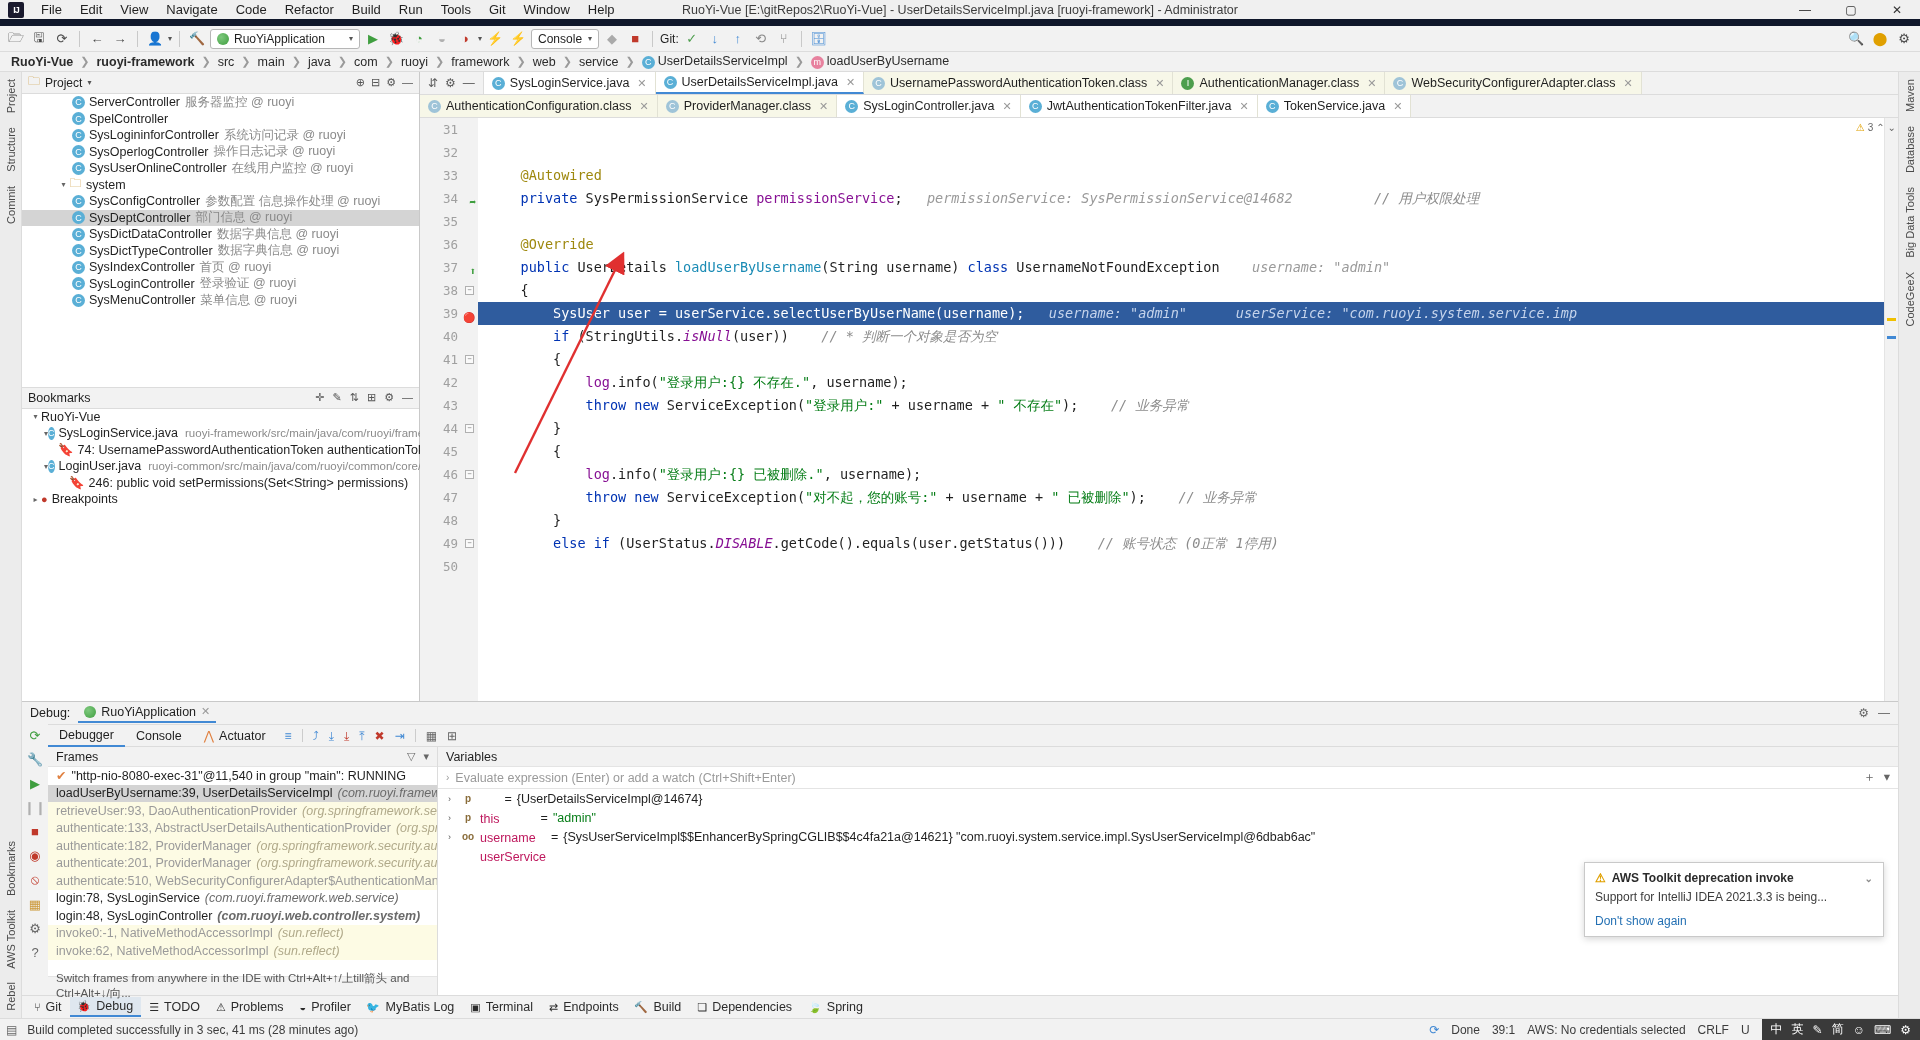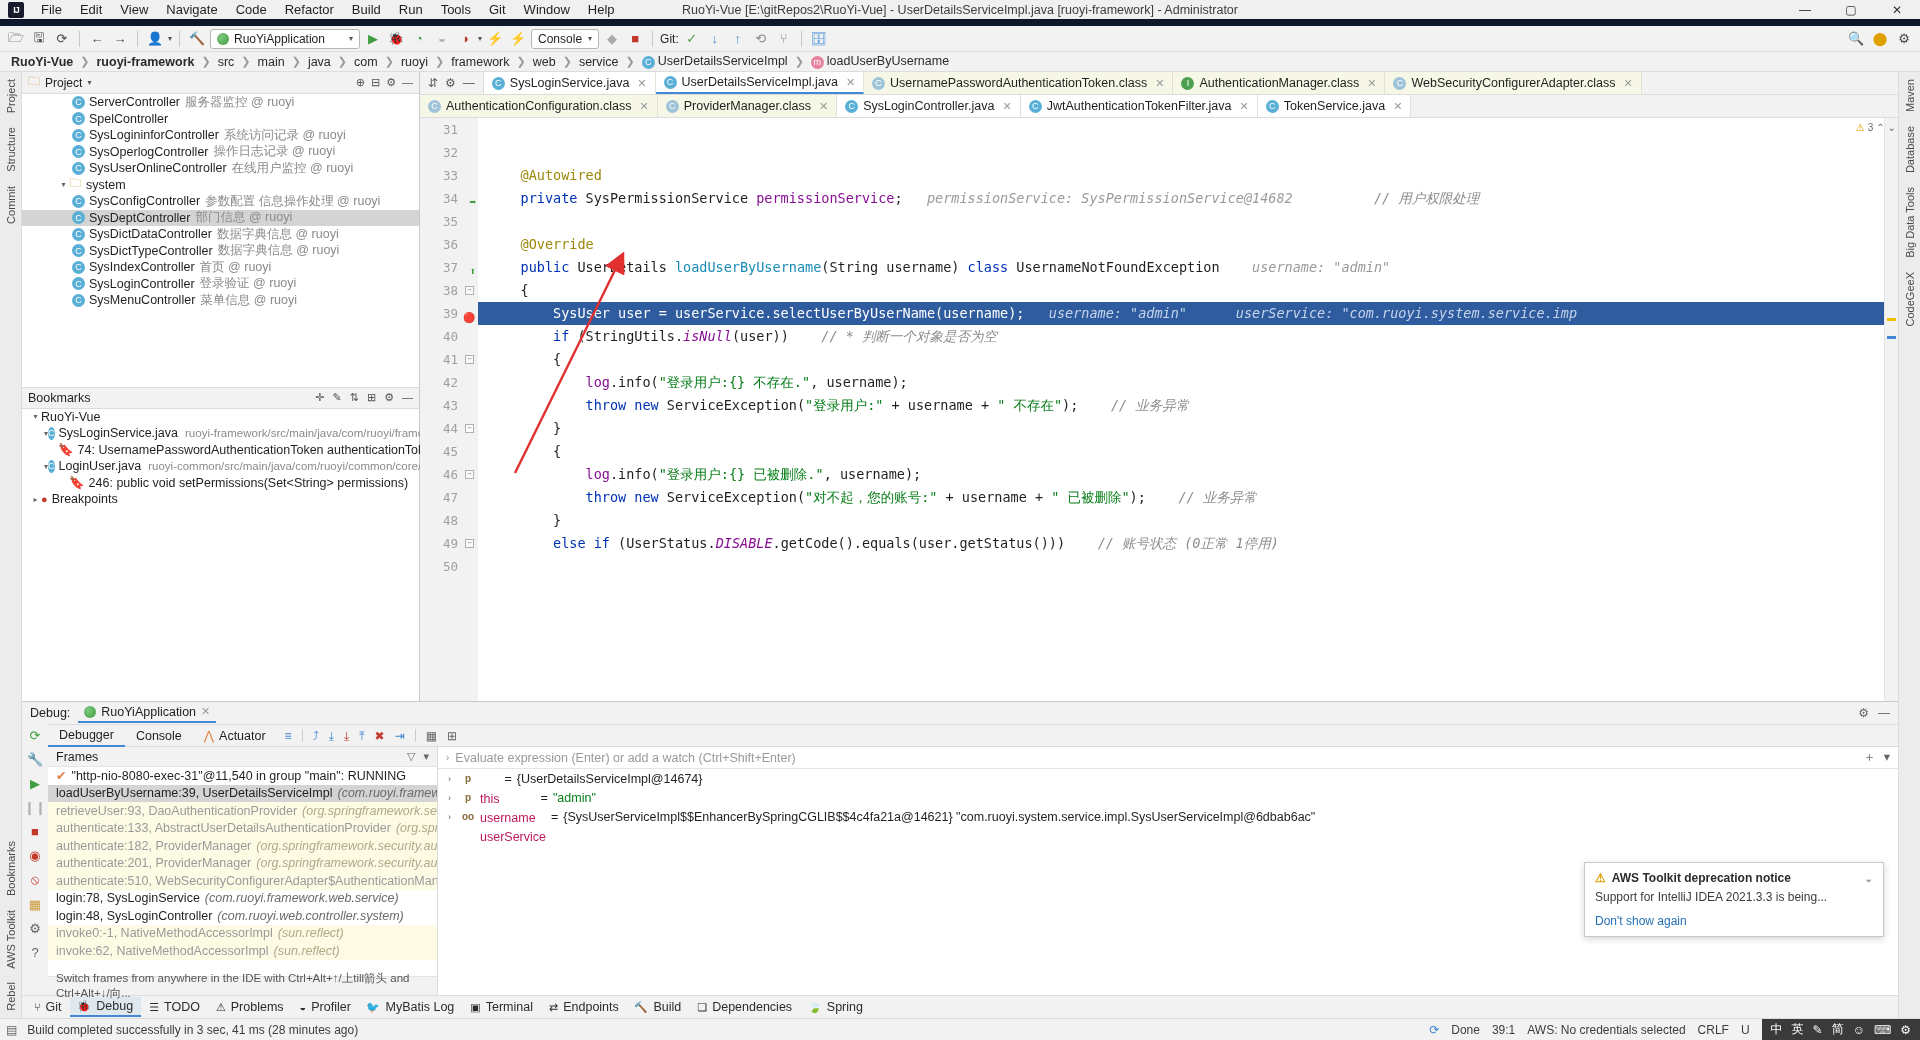--- a/index.html
+++ b/index.html
@@ -673,6 +673,9 @@
                 <div class="frames-foot">Switch frames from anywhere in the IDE with Ctrl+Alt+↑/上till箭头 and Ctrl+Alt+↓/向...</div>
               </div>
               <div class="vars">
+                <div class="sect-head">
+                  <span>Variables</span>
+                </div>
                 <div class="watchbar">
                   <span style="font-size:10px;">›</span>
                   <span>Evaluate expression (Enter) or add a watch (Ctrl+Shift+Enter)</span>

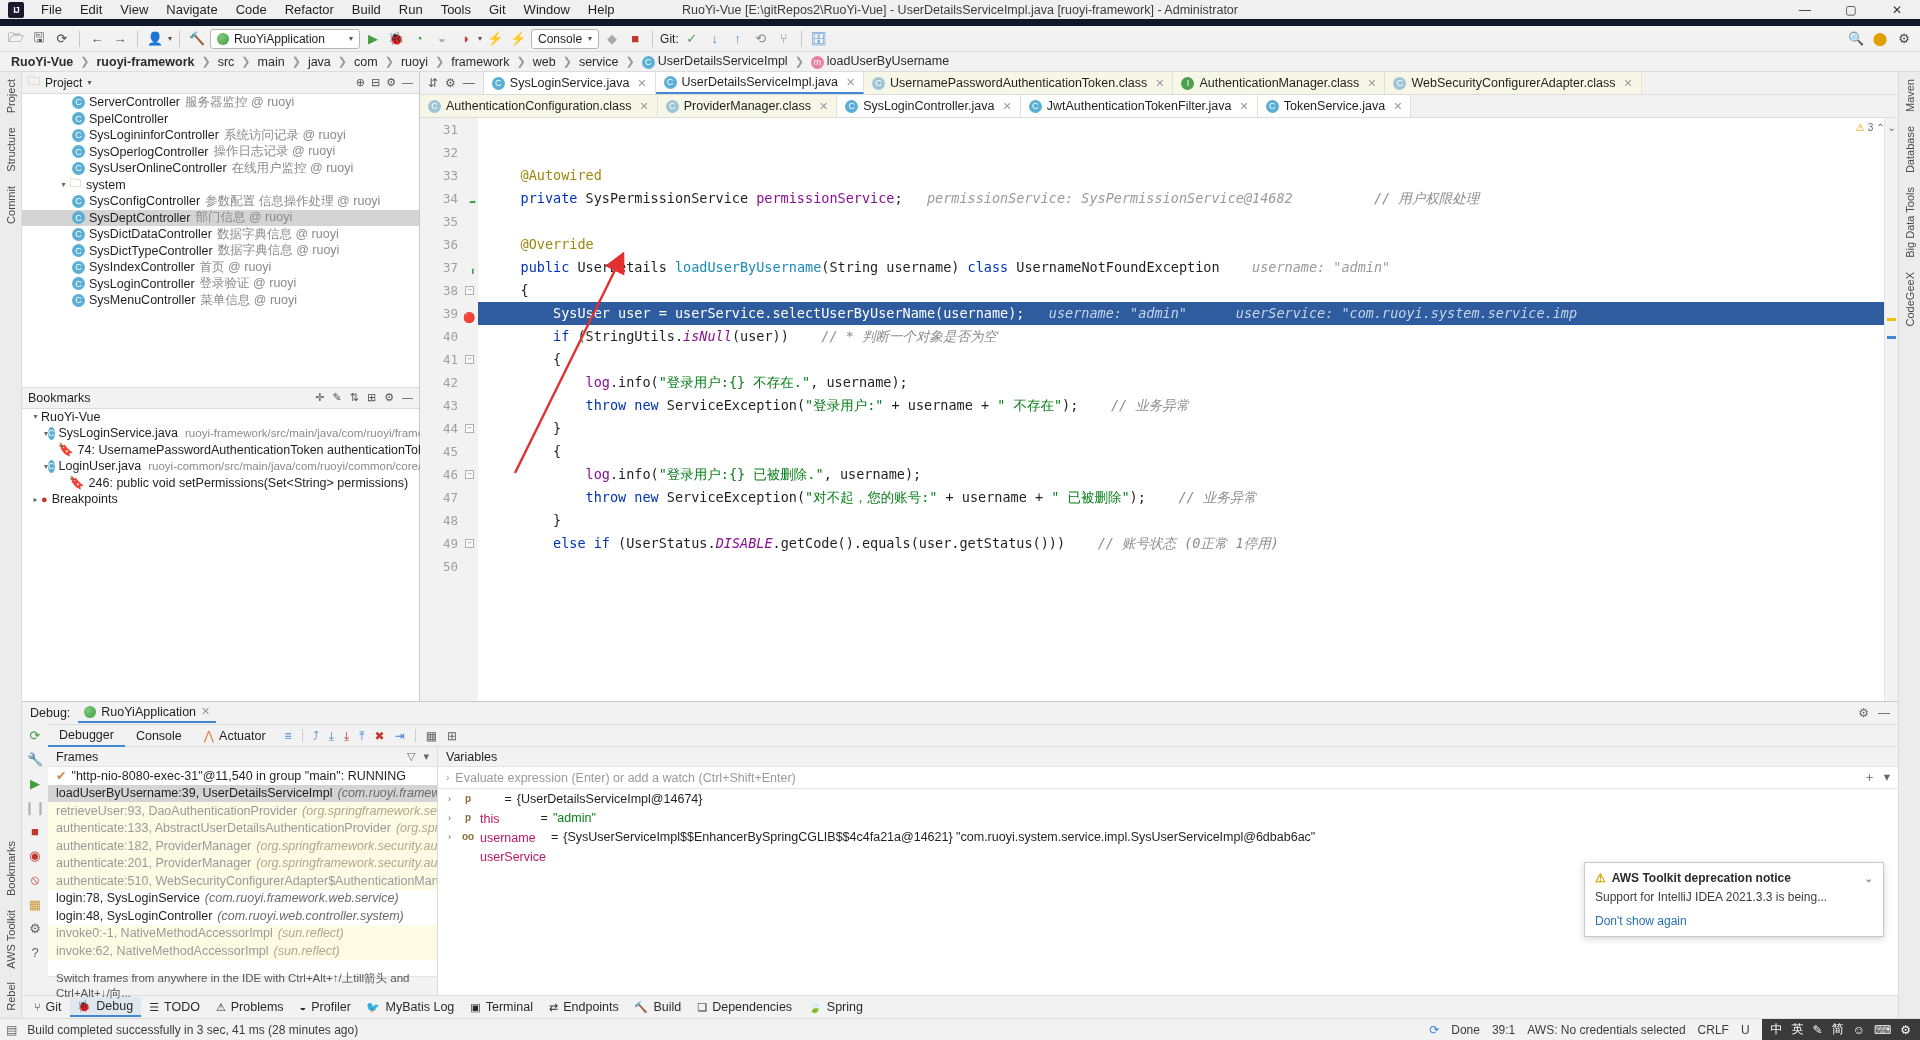--- a/index.html
+++ b/index.html
@@ -715,7 +715,7 @@
         <div class="notif">
           <div class="hd">
             <span style="color:#e0a000;">⚠</span>
-            <span>AWS Toolkit deprecation notice</span>
+            <span>AWS Toolkit deprecation invoke</span>
             <span class="cl">⌄</span>
           </div>
           <div class="bd">Support for IntelliJ IDEA 2021.3.3 is being...</div>

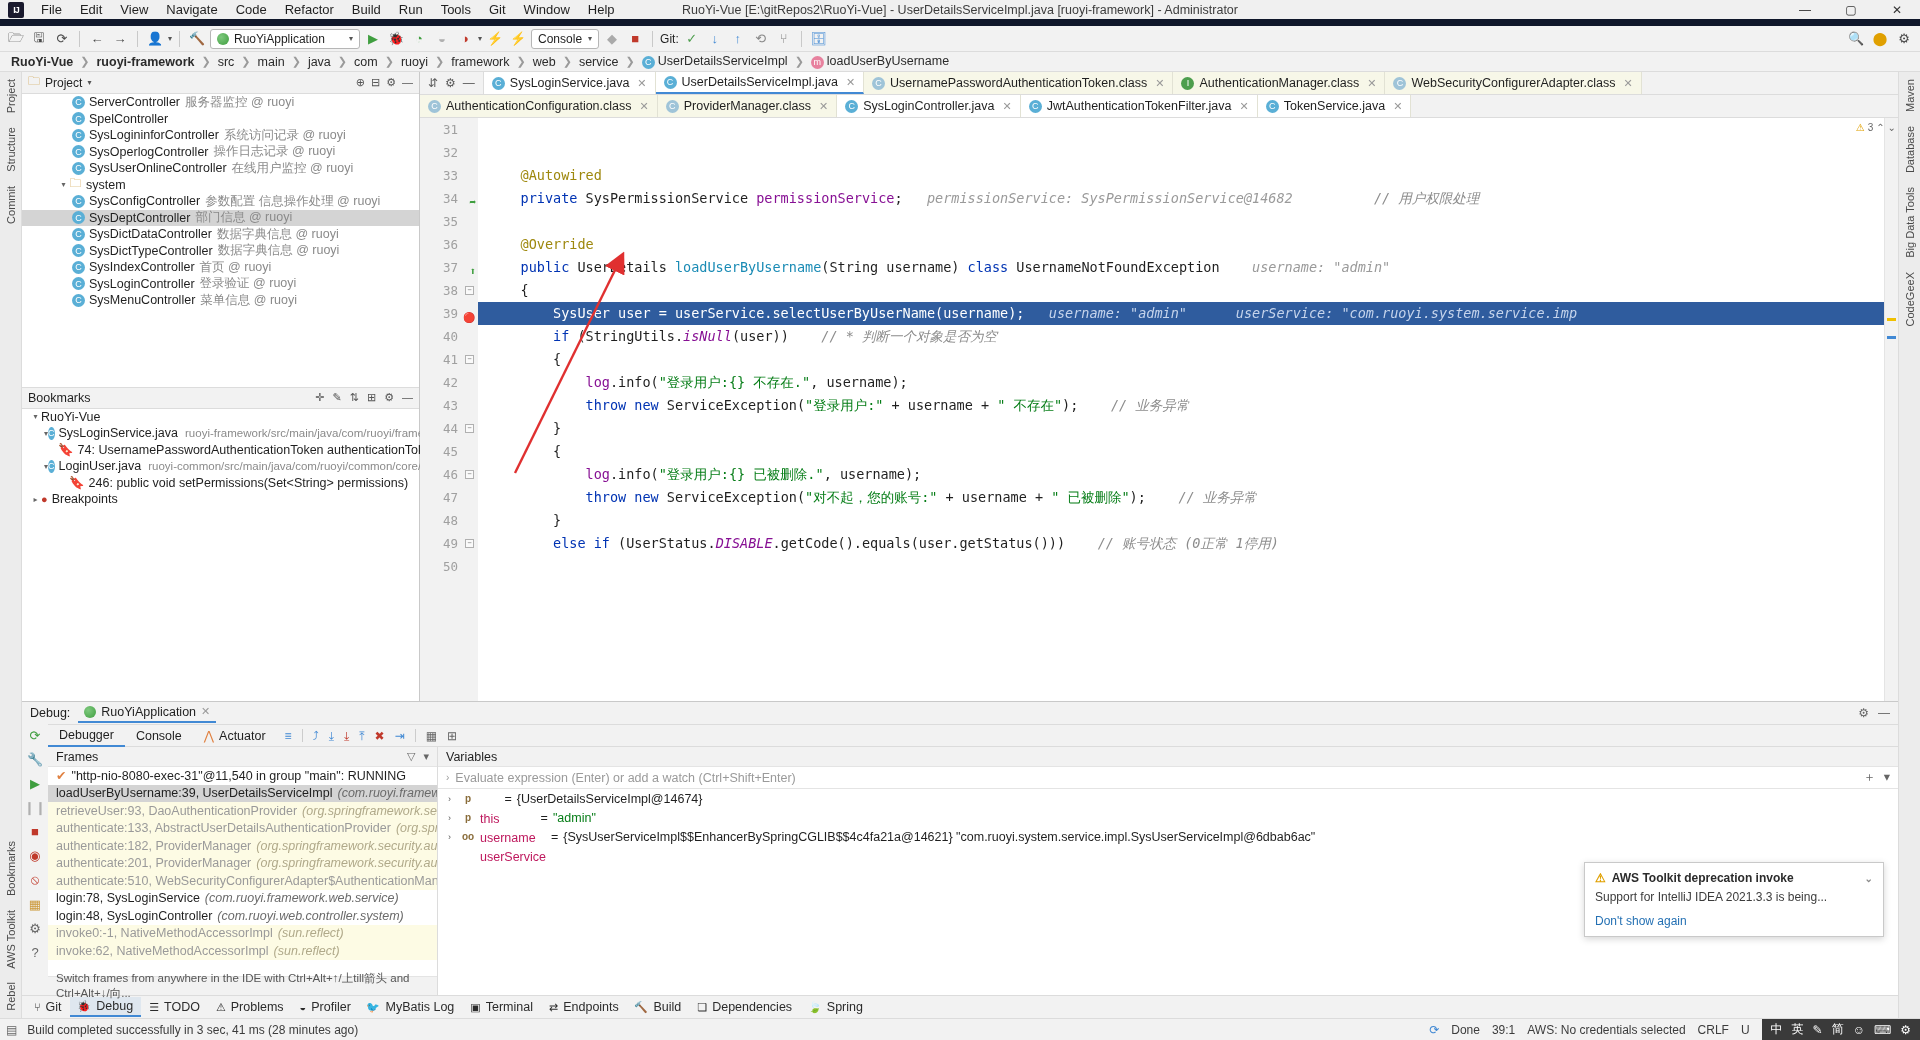--- a/index.html
+++ b/index.html
@@ -659,7 +659,7 @@
                     </div>
                     <div class="frow">
                       <span>login:48, SysLoginController</span>
-                      <span class="em" style="margin-left:5px;">(com.ruoyi.web.controller.system)</span>
+                      <span class="em" style="margin-left:5px;font-weight:bold;">(com.ruoyi.web.controller.system)</span>
                     </div>
                     <div class="frow lib">
                       <span>invoke0:-1, NativeMethodAccessorImpl</span>

